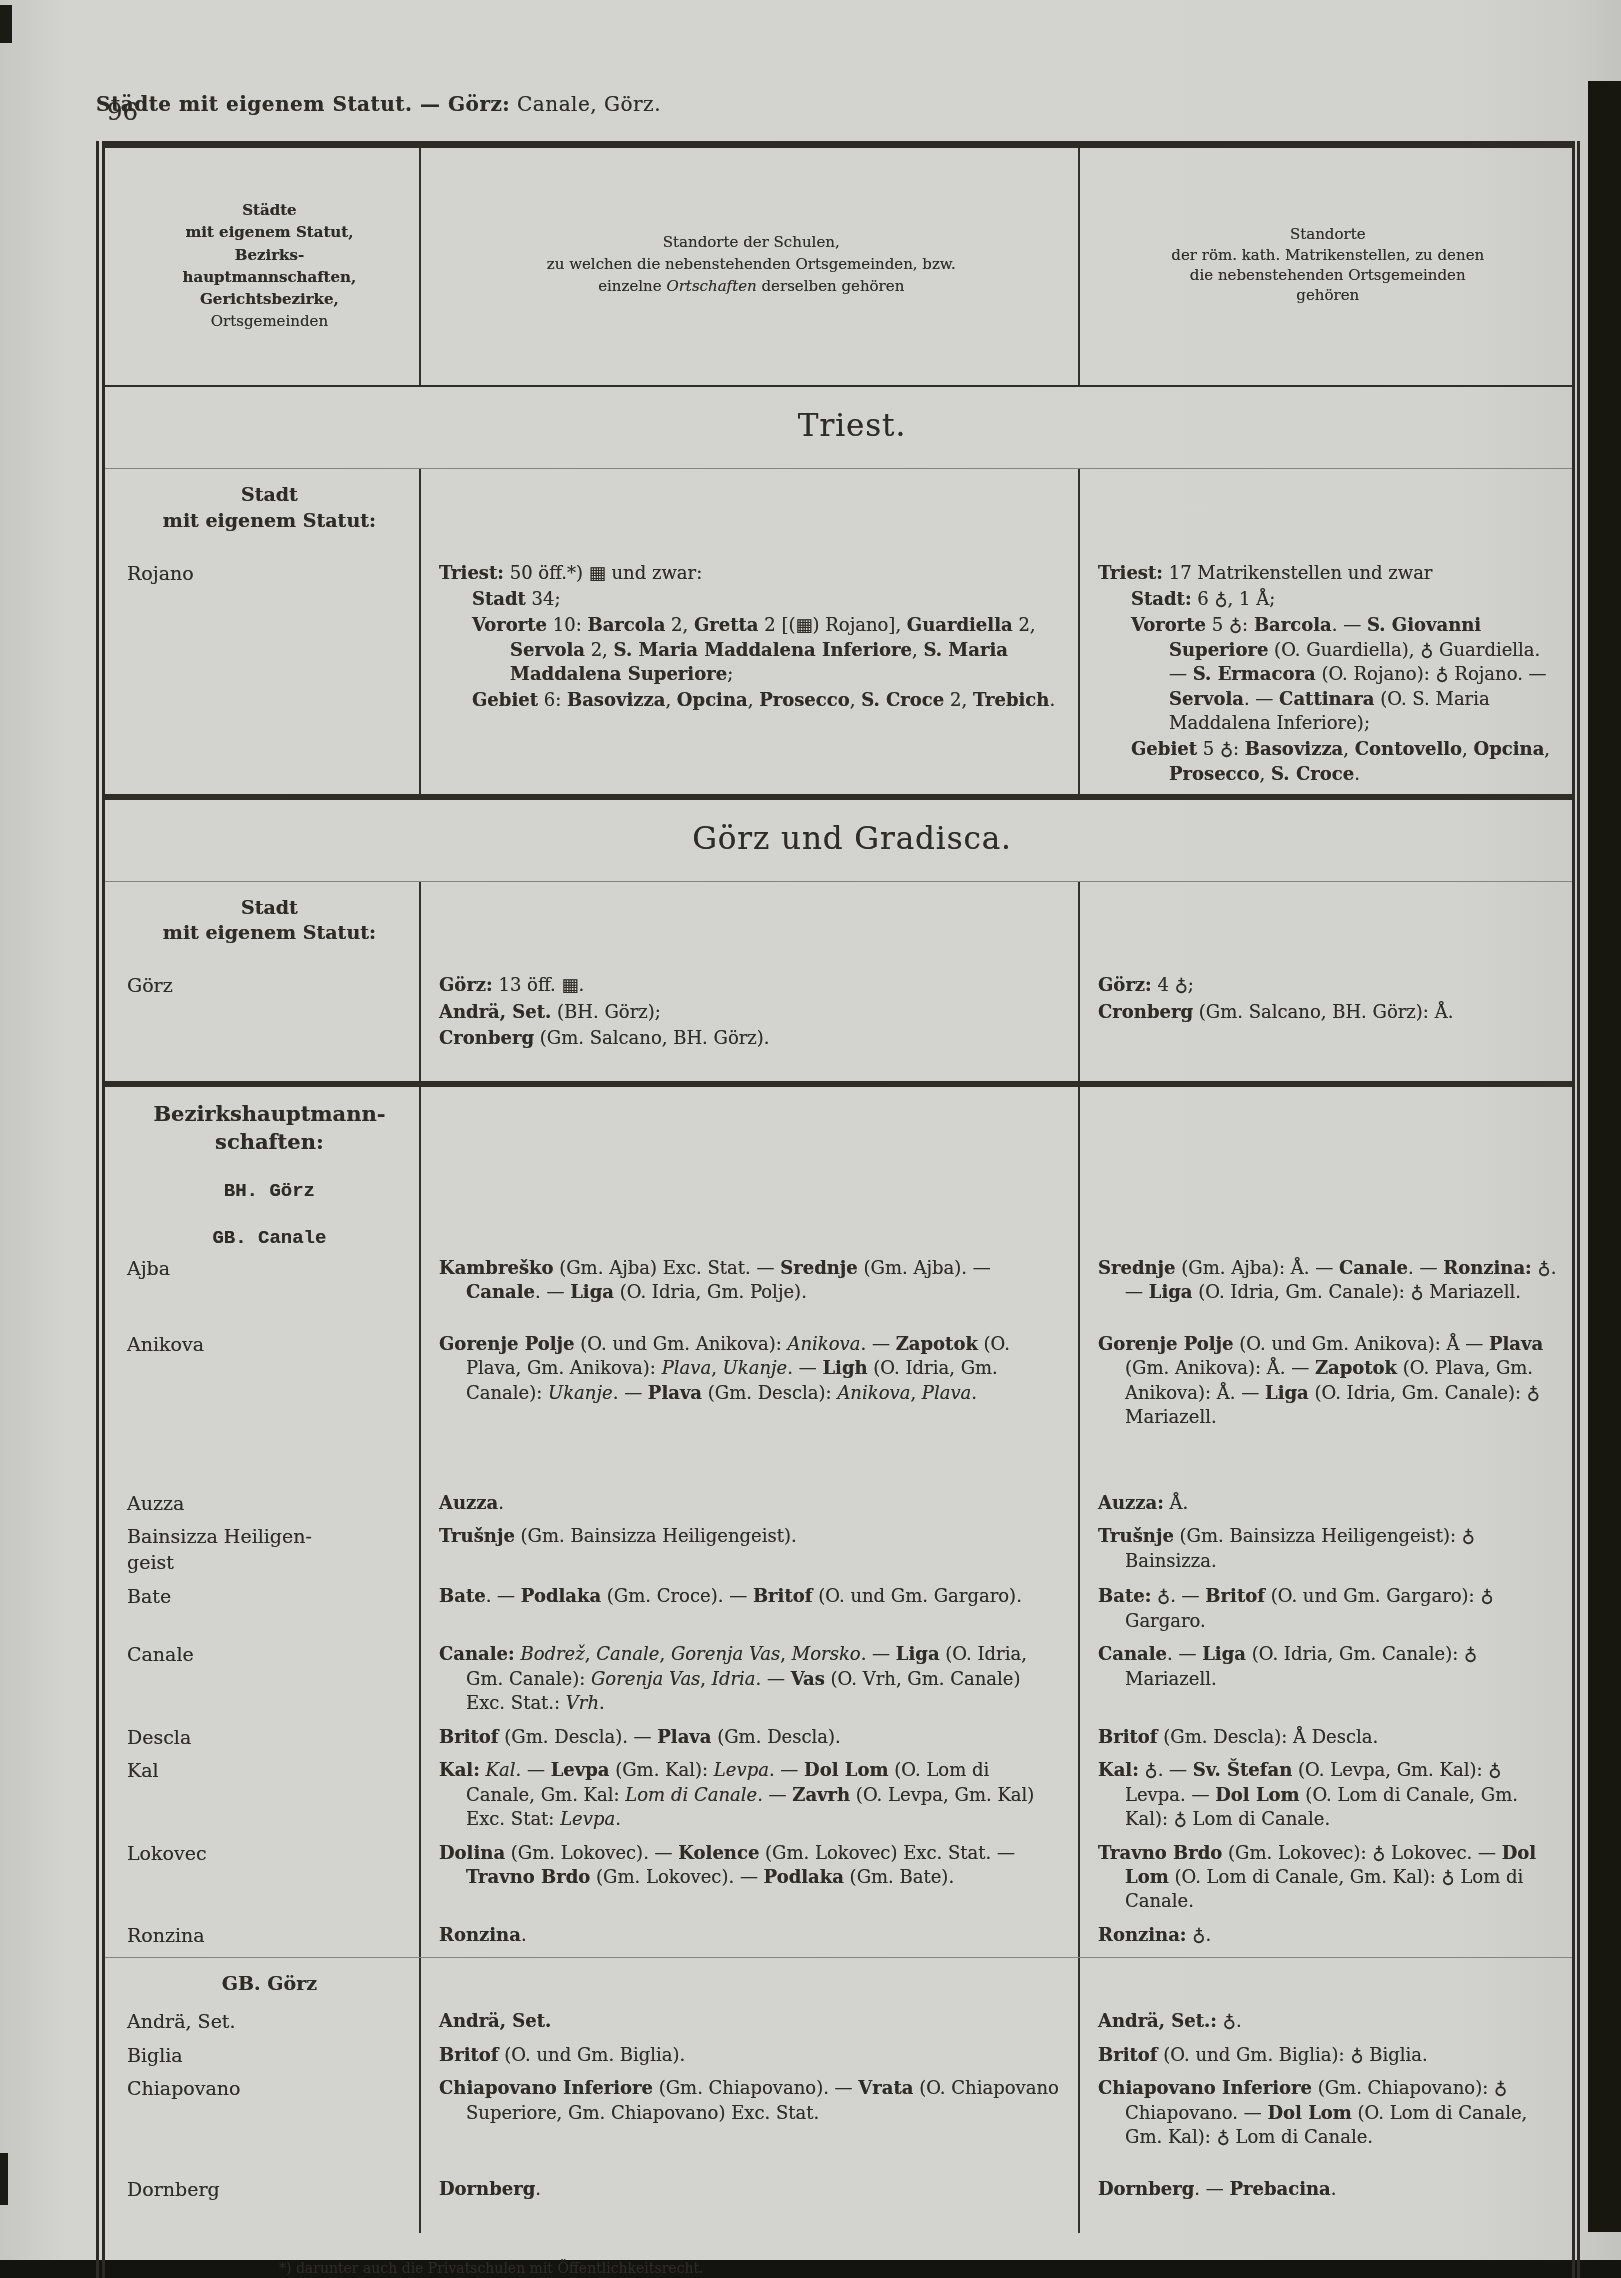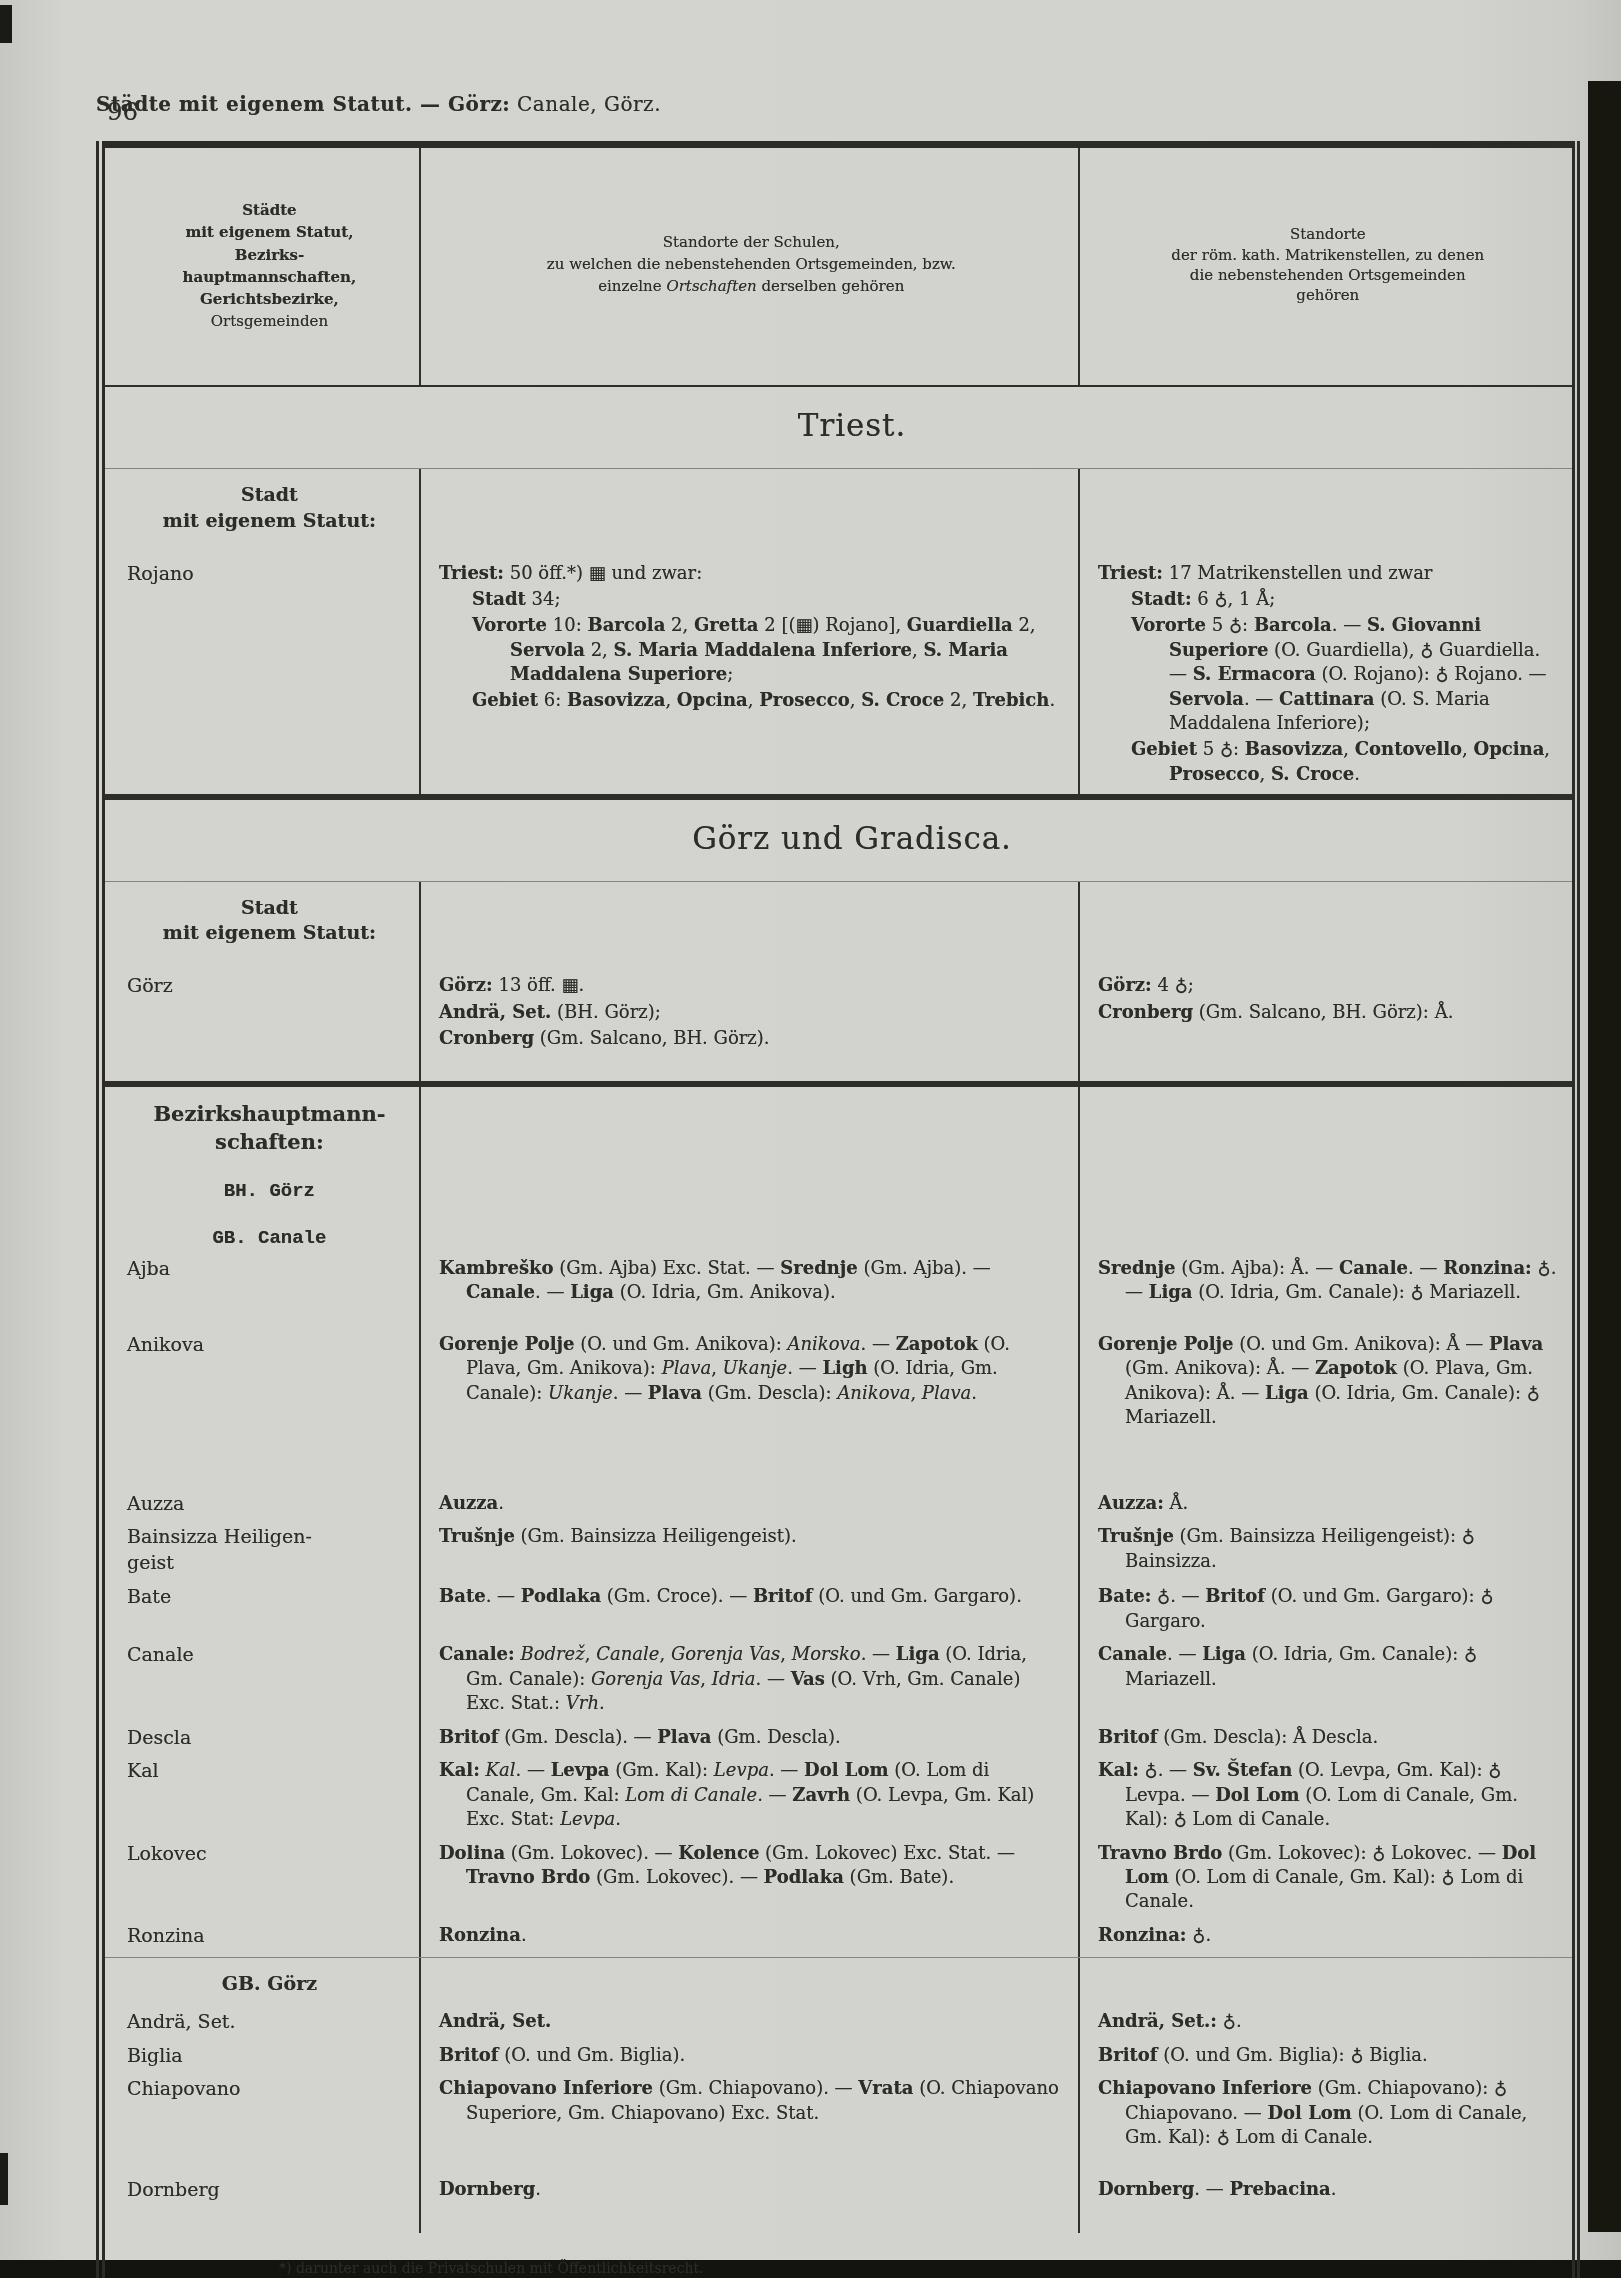--- a/index.html
+++ b/index.html
@@ -161,7 +161,7 @@
     <div class="row" style="min-height:76px">
       <div class="cell c1"><span class="rowname">Ajba</span></div>
       <div class="cell c2 rich">
-          <div class="para"><span class="b">Kambreško</span><span> (Gm. Ajba) Exc. Stat. — </span><span class="b">Srednje</span><span> (Gm. Ajba). — </span><span class="b">Canale</span><span>. — </span><span class="b">Liga</span><span> (O. Idria, Gm. Anikova).</span></div>
+          <div class="para"><span class="b">Kambreško</span><span> (Gm. Ajba) Exc. Stat. — </span><span class="b">Srednje</span><span> (Gm. Ajba). — </span><span class="b">Canale</span><span>. — </span><span class="b">Liga</span><span> (O. Idria, Gm. Polje).</span></div>
         </div>
       <div class="cell c3 rich">
           <div class="para"><span class="b">Srednje</span><span> (Gm. Ajba): Å. — </span><span class="b">Canale</span><span>. — </span><span class="b">Ronzina:</span><span> ♁. — </span><span class="b">Liga</span><span> (O. Idria, Gm. Canale): ♁ Mariazell.</span></div>

